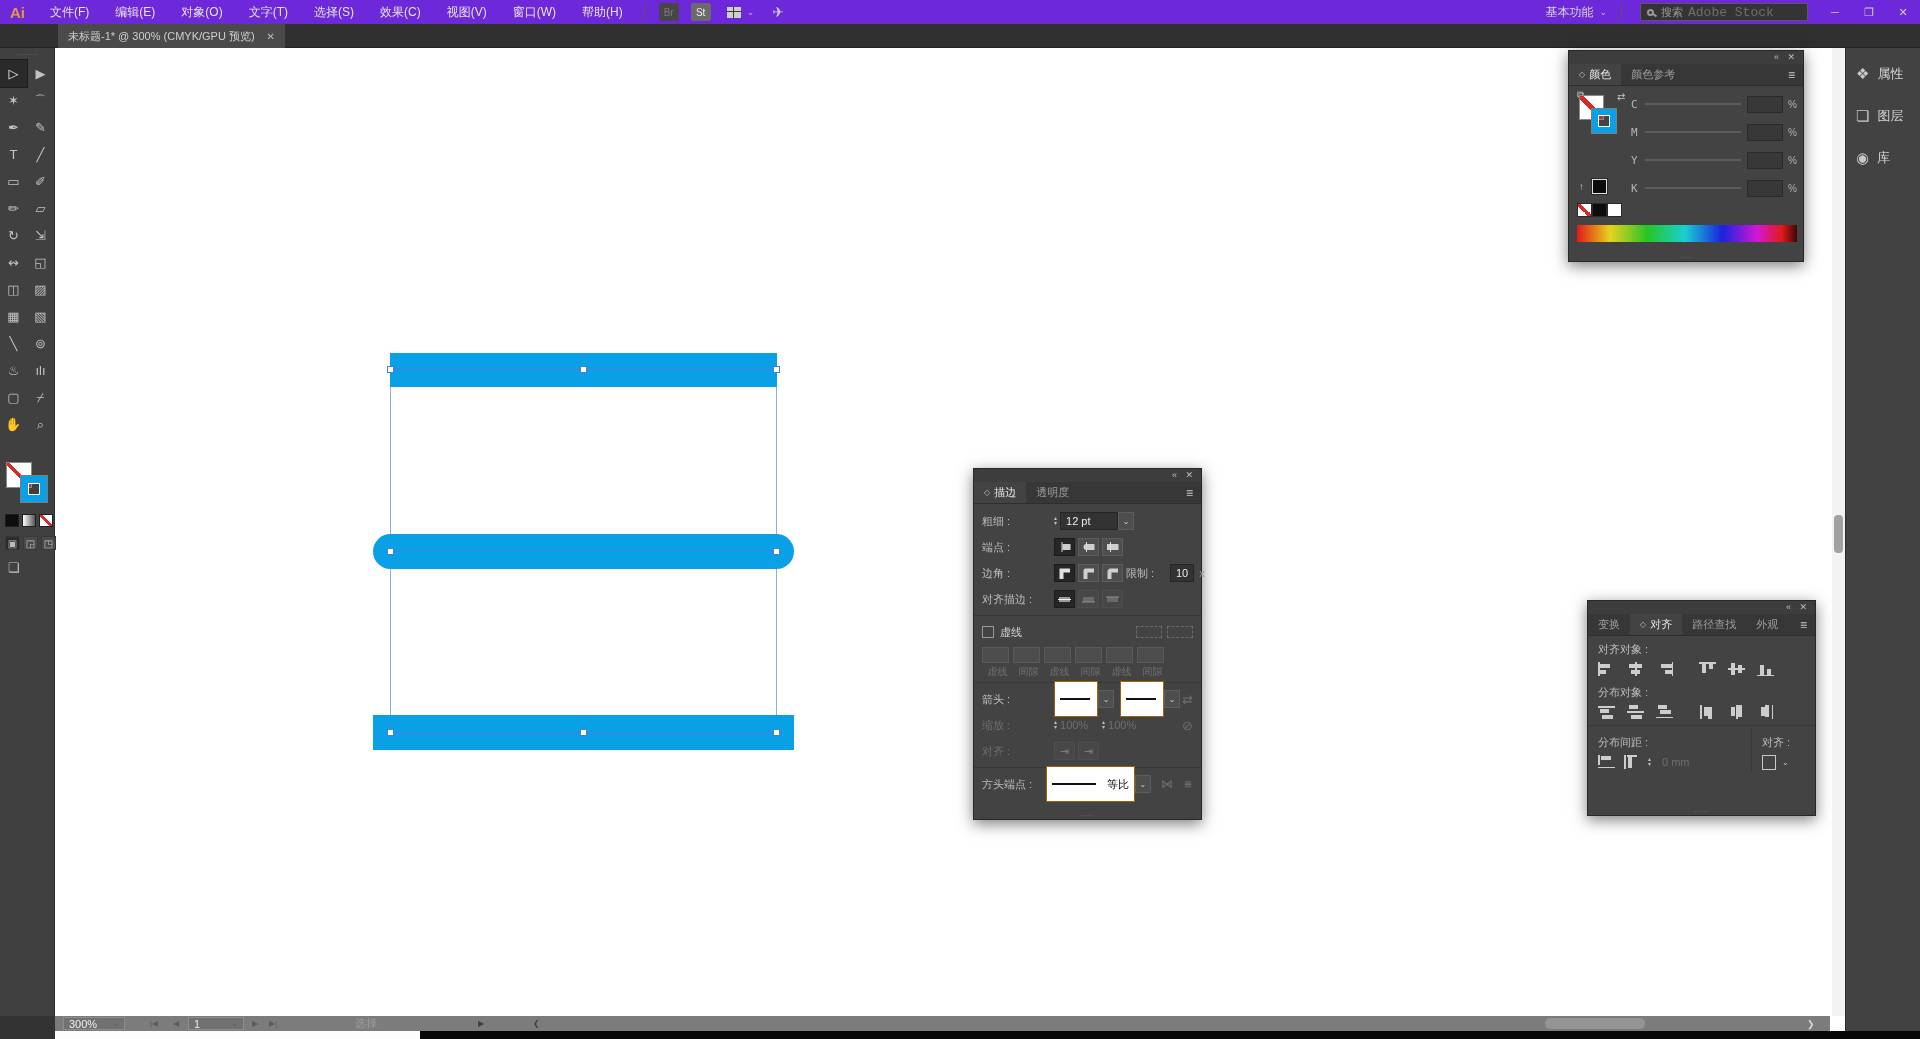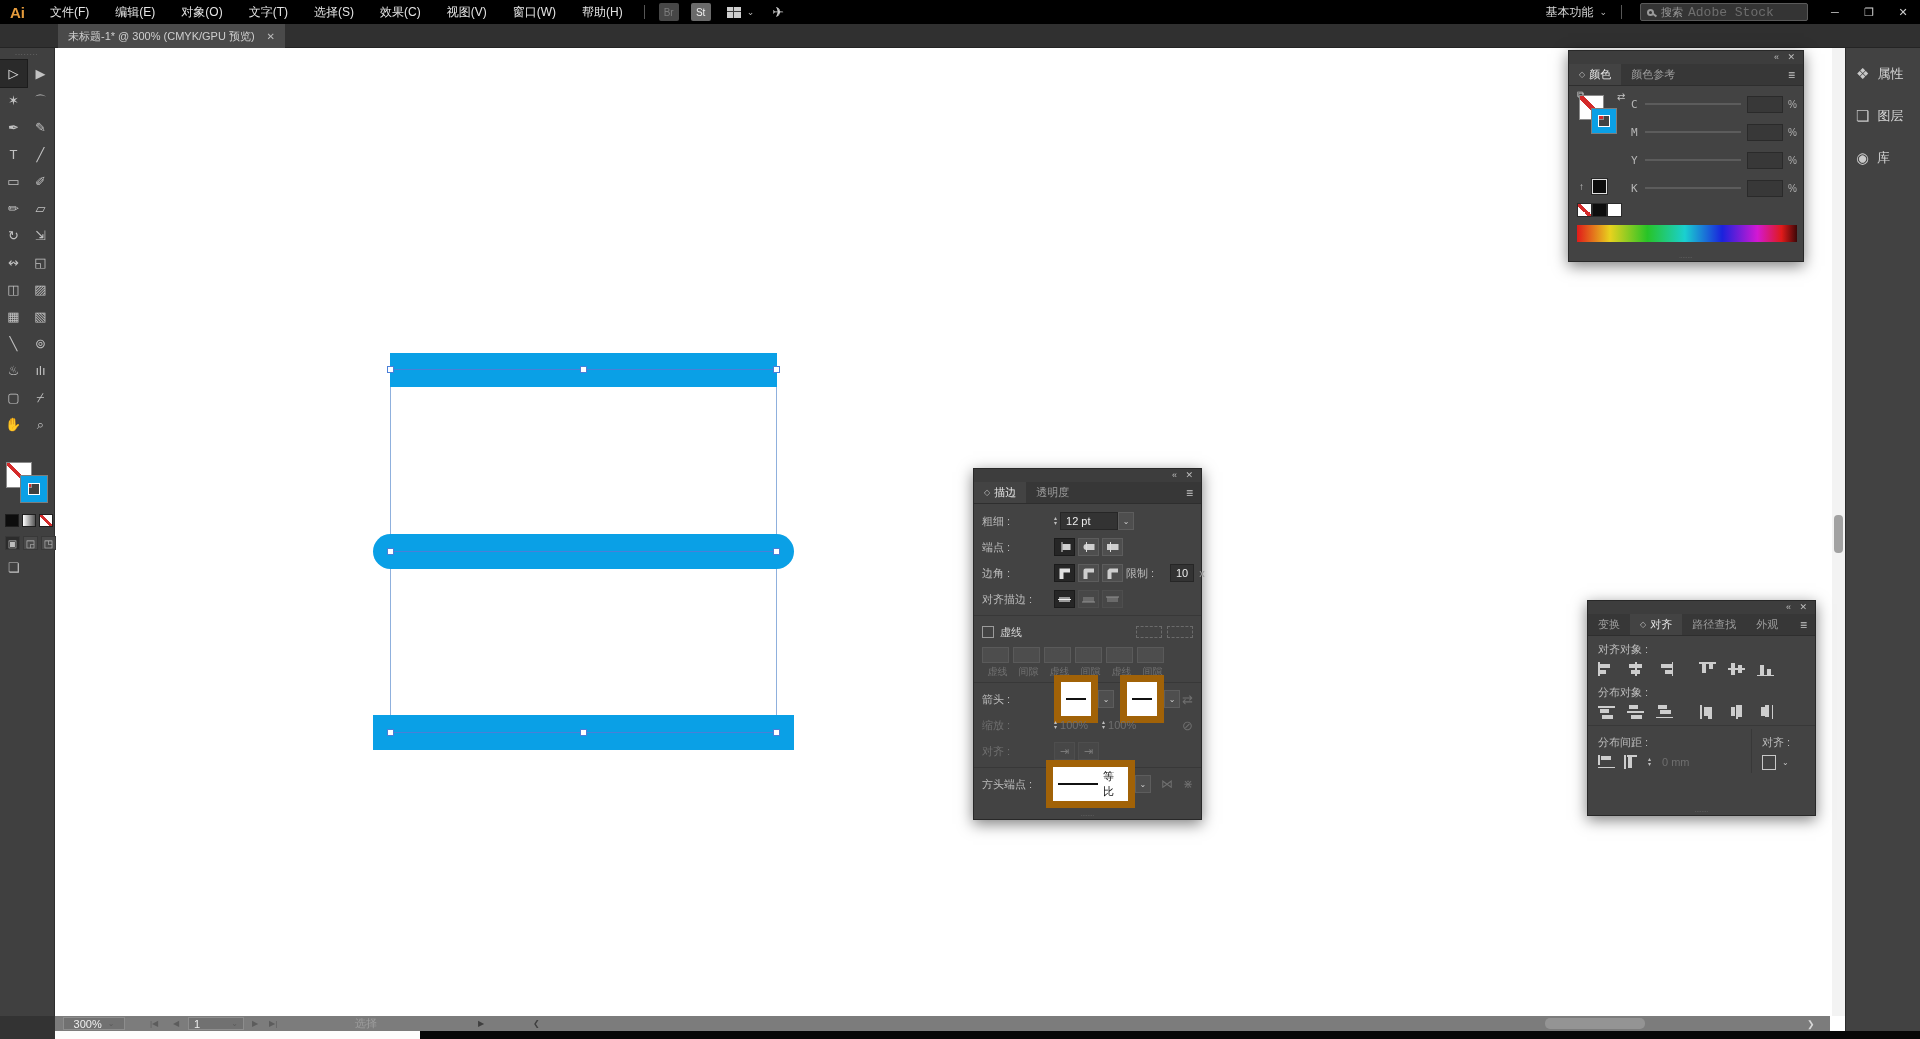--- a/index.html
+++ b/index.html
@@ -7,7 +7,7 @@
   body{font-family:"Liberation Sans",sans-serif;background:#fff;position:relative;font-size:12px}
 
   
-  #menubar{position:absolute;left:0;top:0;width:1920px;height:24px;background:#000000;display:flex;align-items:center;z-index:40}
+  #menubar{position:absolute;left:0;top:0;width:1920px;height:24px;background:#6d28d9;display:flex;align-items:center;z-index:40}
   #logo{color:#e59b3c;font-weight:bold;font-size:15px;padding:0 12px 0 10px}
   .mi{color:#e4e4e4;font-size:12px;padding:0 13px;line-height:24px;cursor:default}
   .vsep{width:1px;height:14px;background:#565656;margin:0 8px}

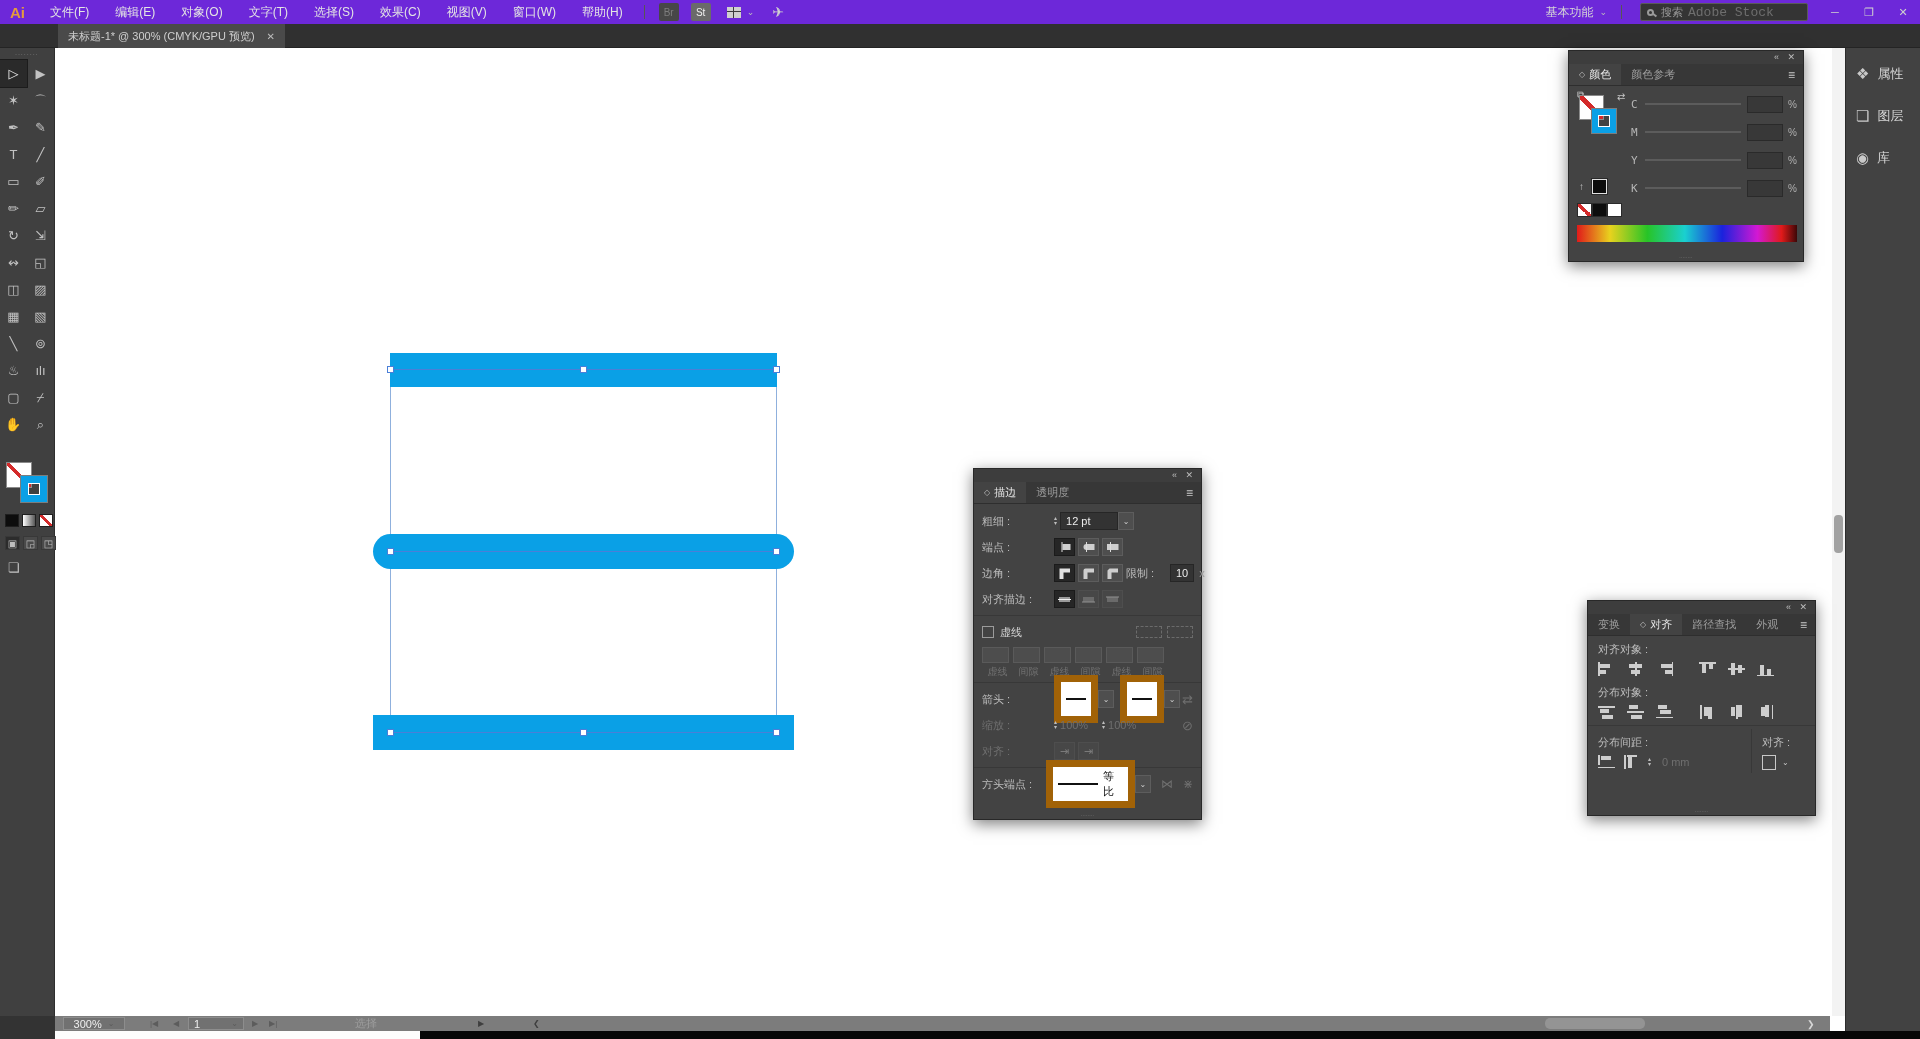--- a/index.html
+++ b/index.html
@@ -111,7 +111,7 @@
   .dfield{background:#333;border:1px solid #262626;color:#ececec;font-size:11px;height:18px;display:flex;align-items:center;padding:0 5px}
   .spin{display:inline-flex;flex-direction:column;justify-content:center;line-height:5px;font-size:6px;color:#bdbdbd;margin-right:3px}
   .chv{width:16px;height:18px;background:#4e4e4e;border:1px solid #5d5d5d;color:#cfcfcf;font-size:8px;display:flex;align-items:center;justify-content:center;flex:none}
-  .wdrop{background:#fff;border:7px solid #a16207;height:17px;display:flex;align-items:center;padding:17px 5px;gap:5px}
+  .wdrop{background:#fff;border:1px solid #a16207;height:17px;display:flex;align-items:center;padding:17px 5px;gap:5px}
   .wline{display:inline-block;height:2px;background:#111}
   .divider{height:1px;background:#383838;margin:3px 0}
   .dashbox{width:27px;height:16px;background:#4d4d4d;border:1px solid #5a5a5a;margin-right:4px}

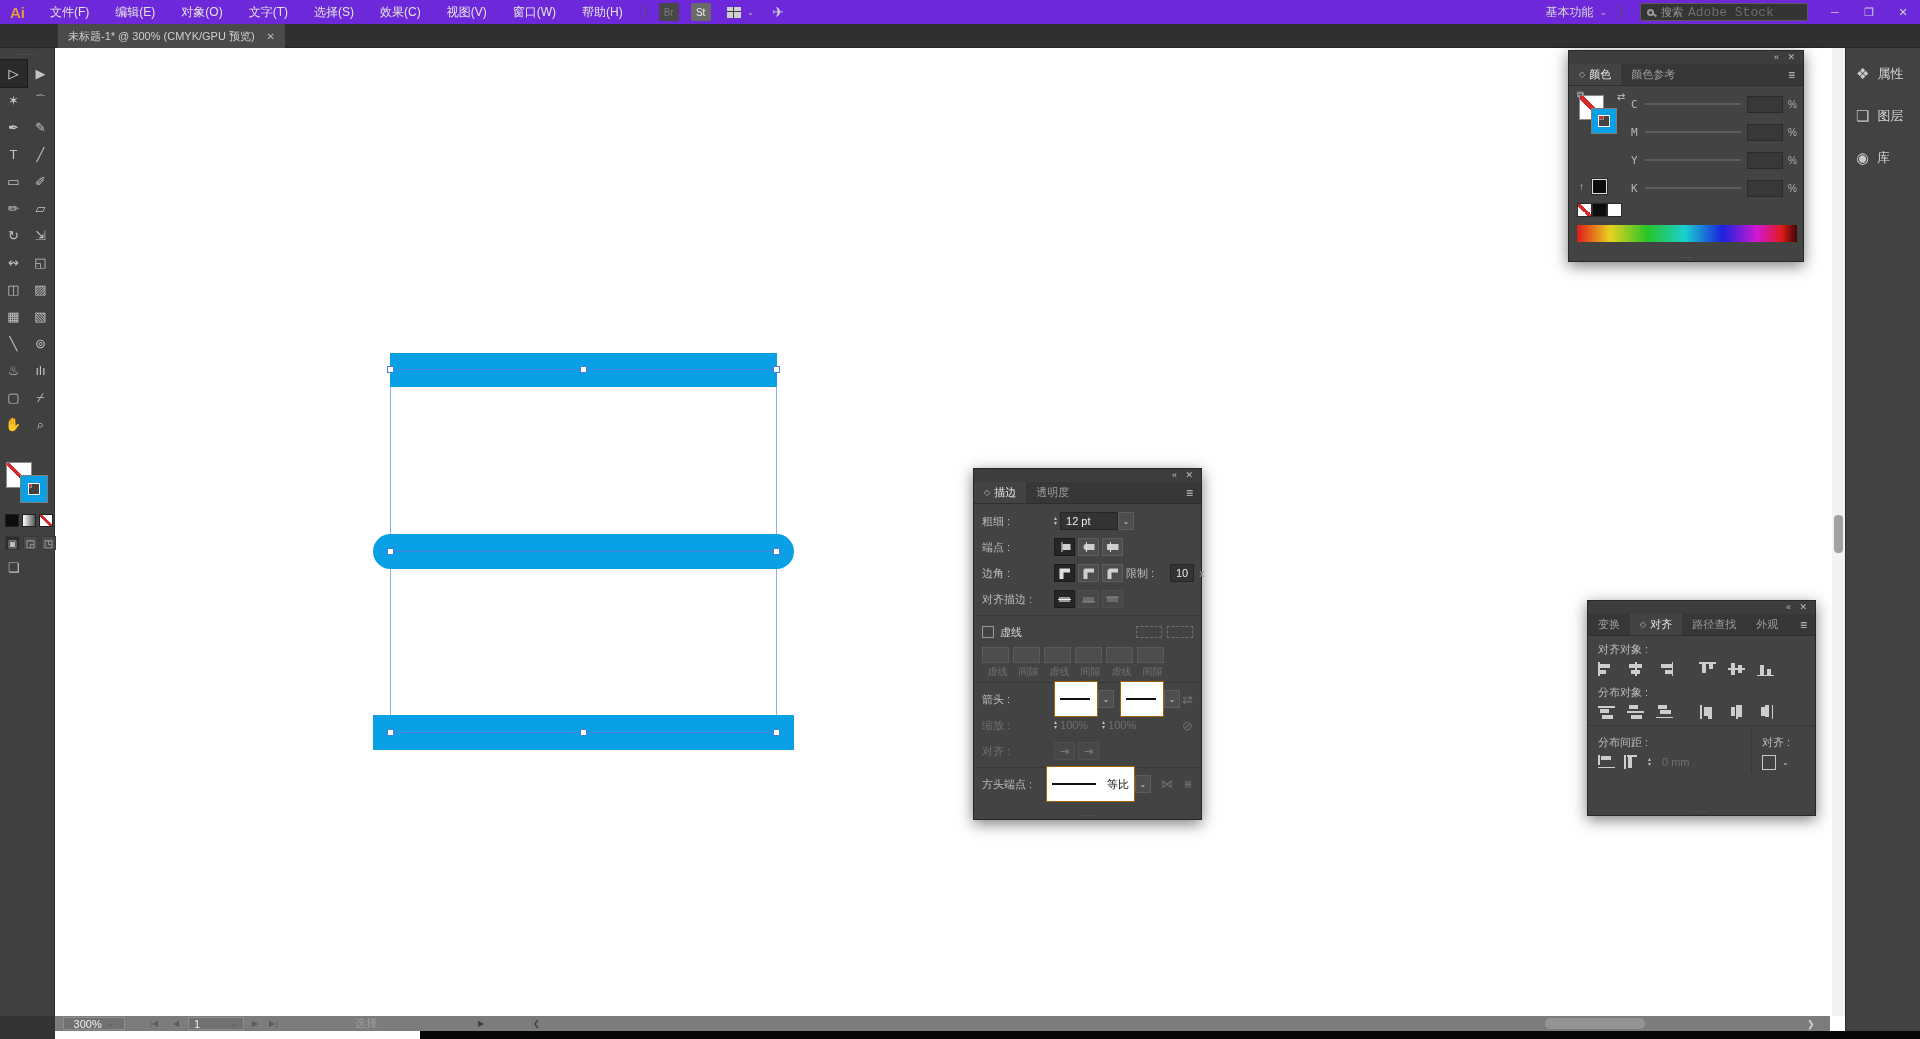--- a/index.html
+++ b/index.html
@@ -637,7 +637,7 @@
 </div>
 
 <div id="statusbar">
-  <div class="stitem stbox" style="left:8px;width:62px;justify-content:center">
+  <div class="stitem stbox" style="left:8px;width:62px;justify-content:space-between">
     <span>300%</span>
     <span class="stnav">⌄</span>
   </div>

